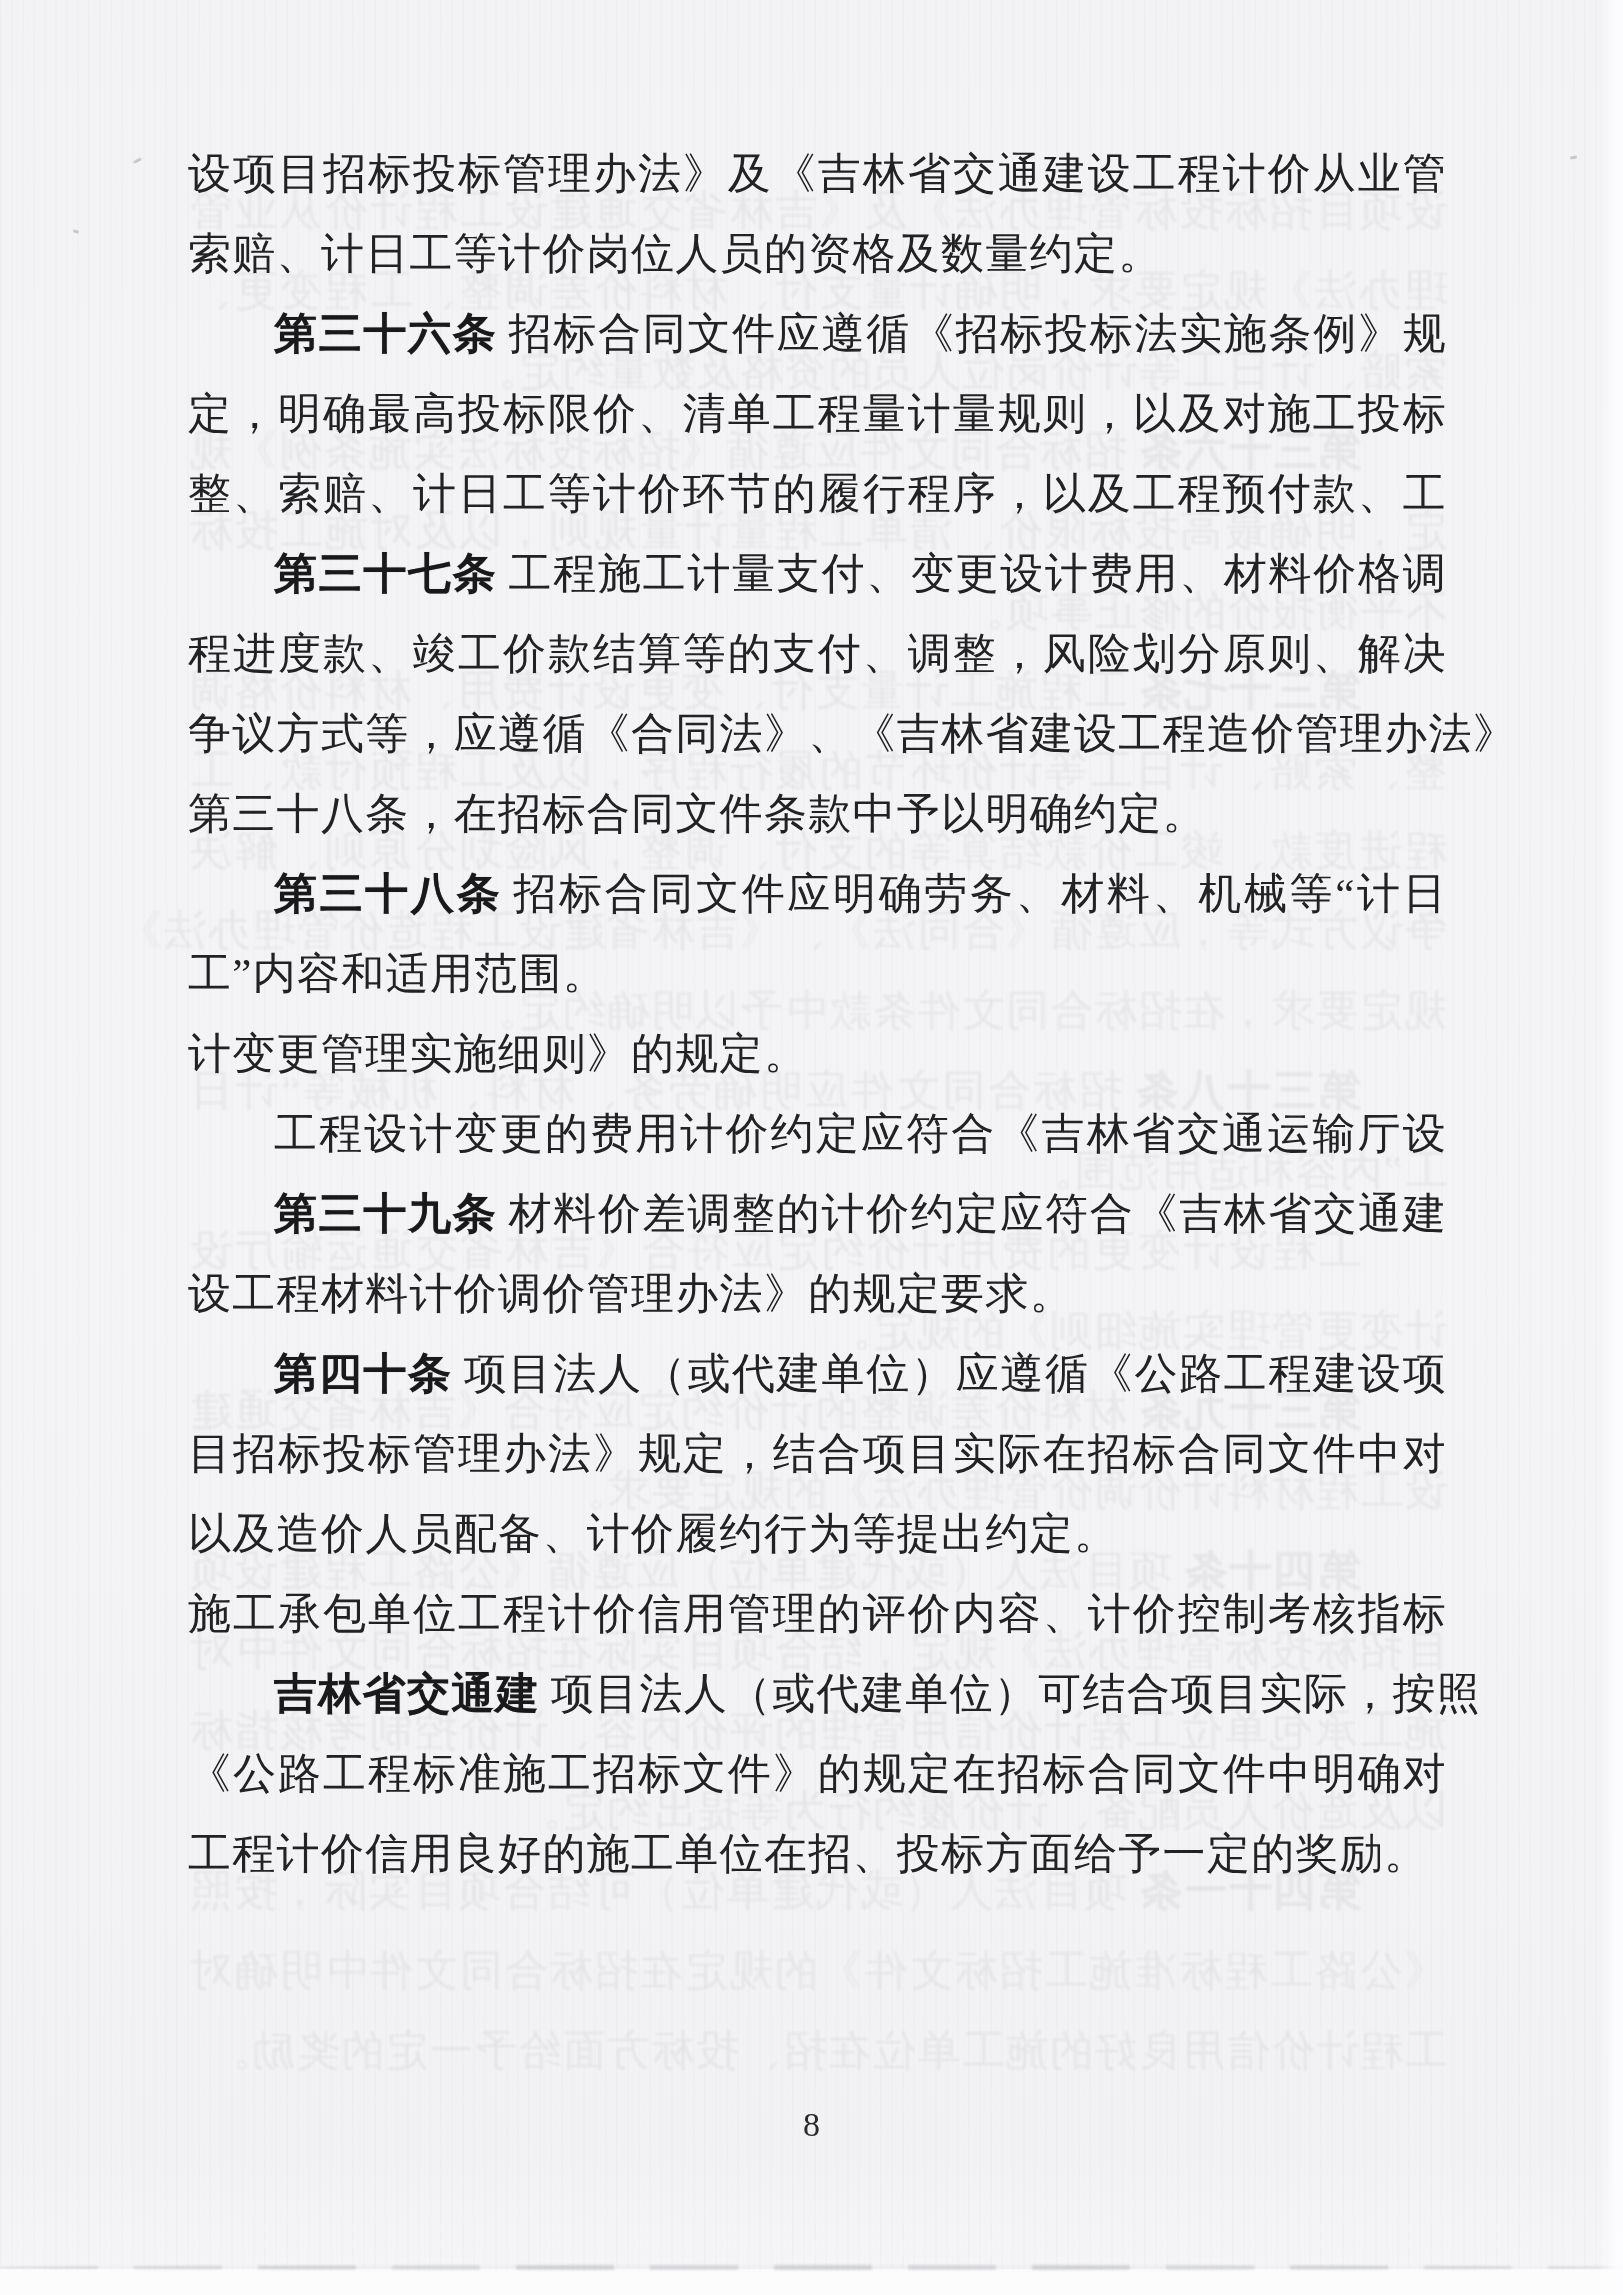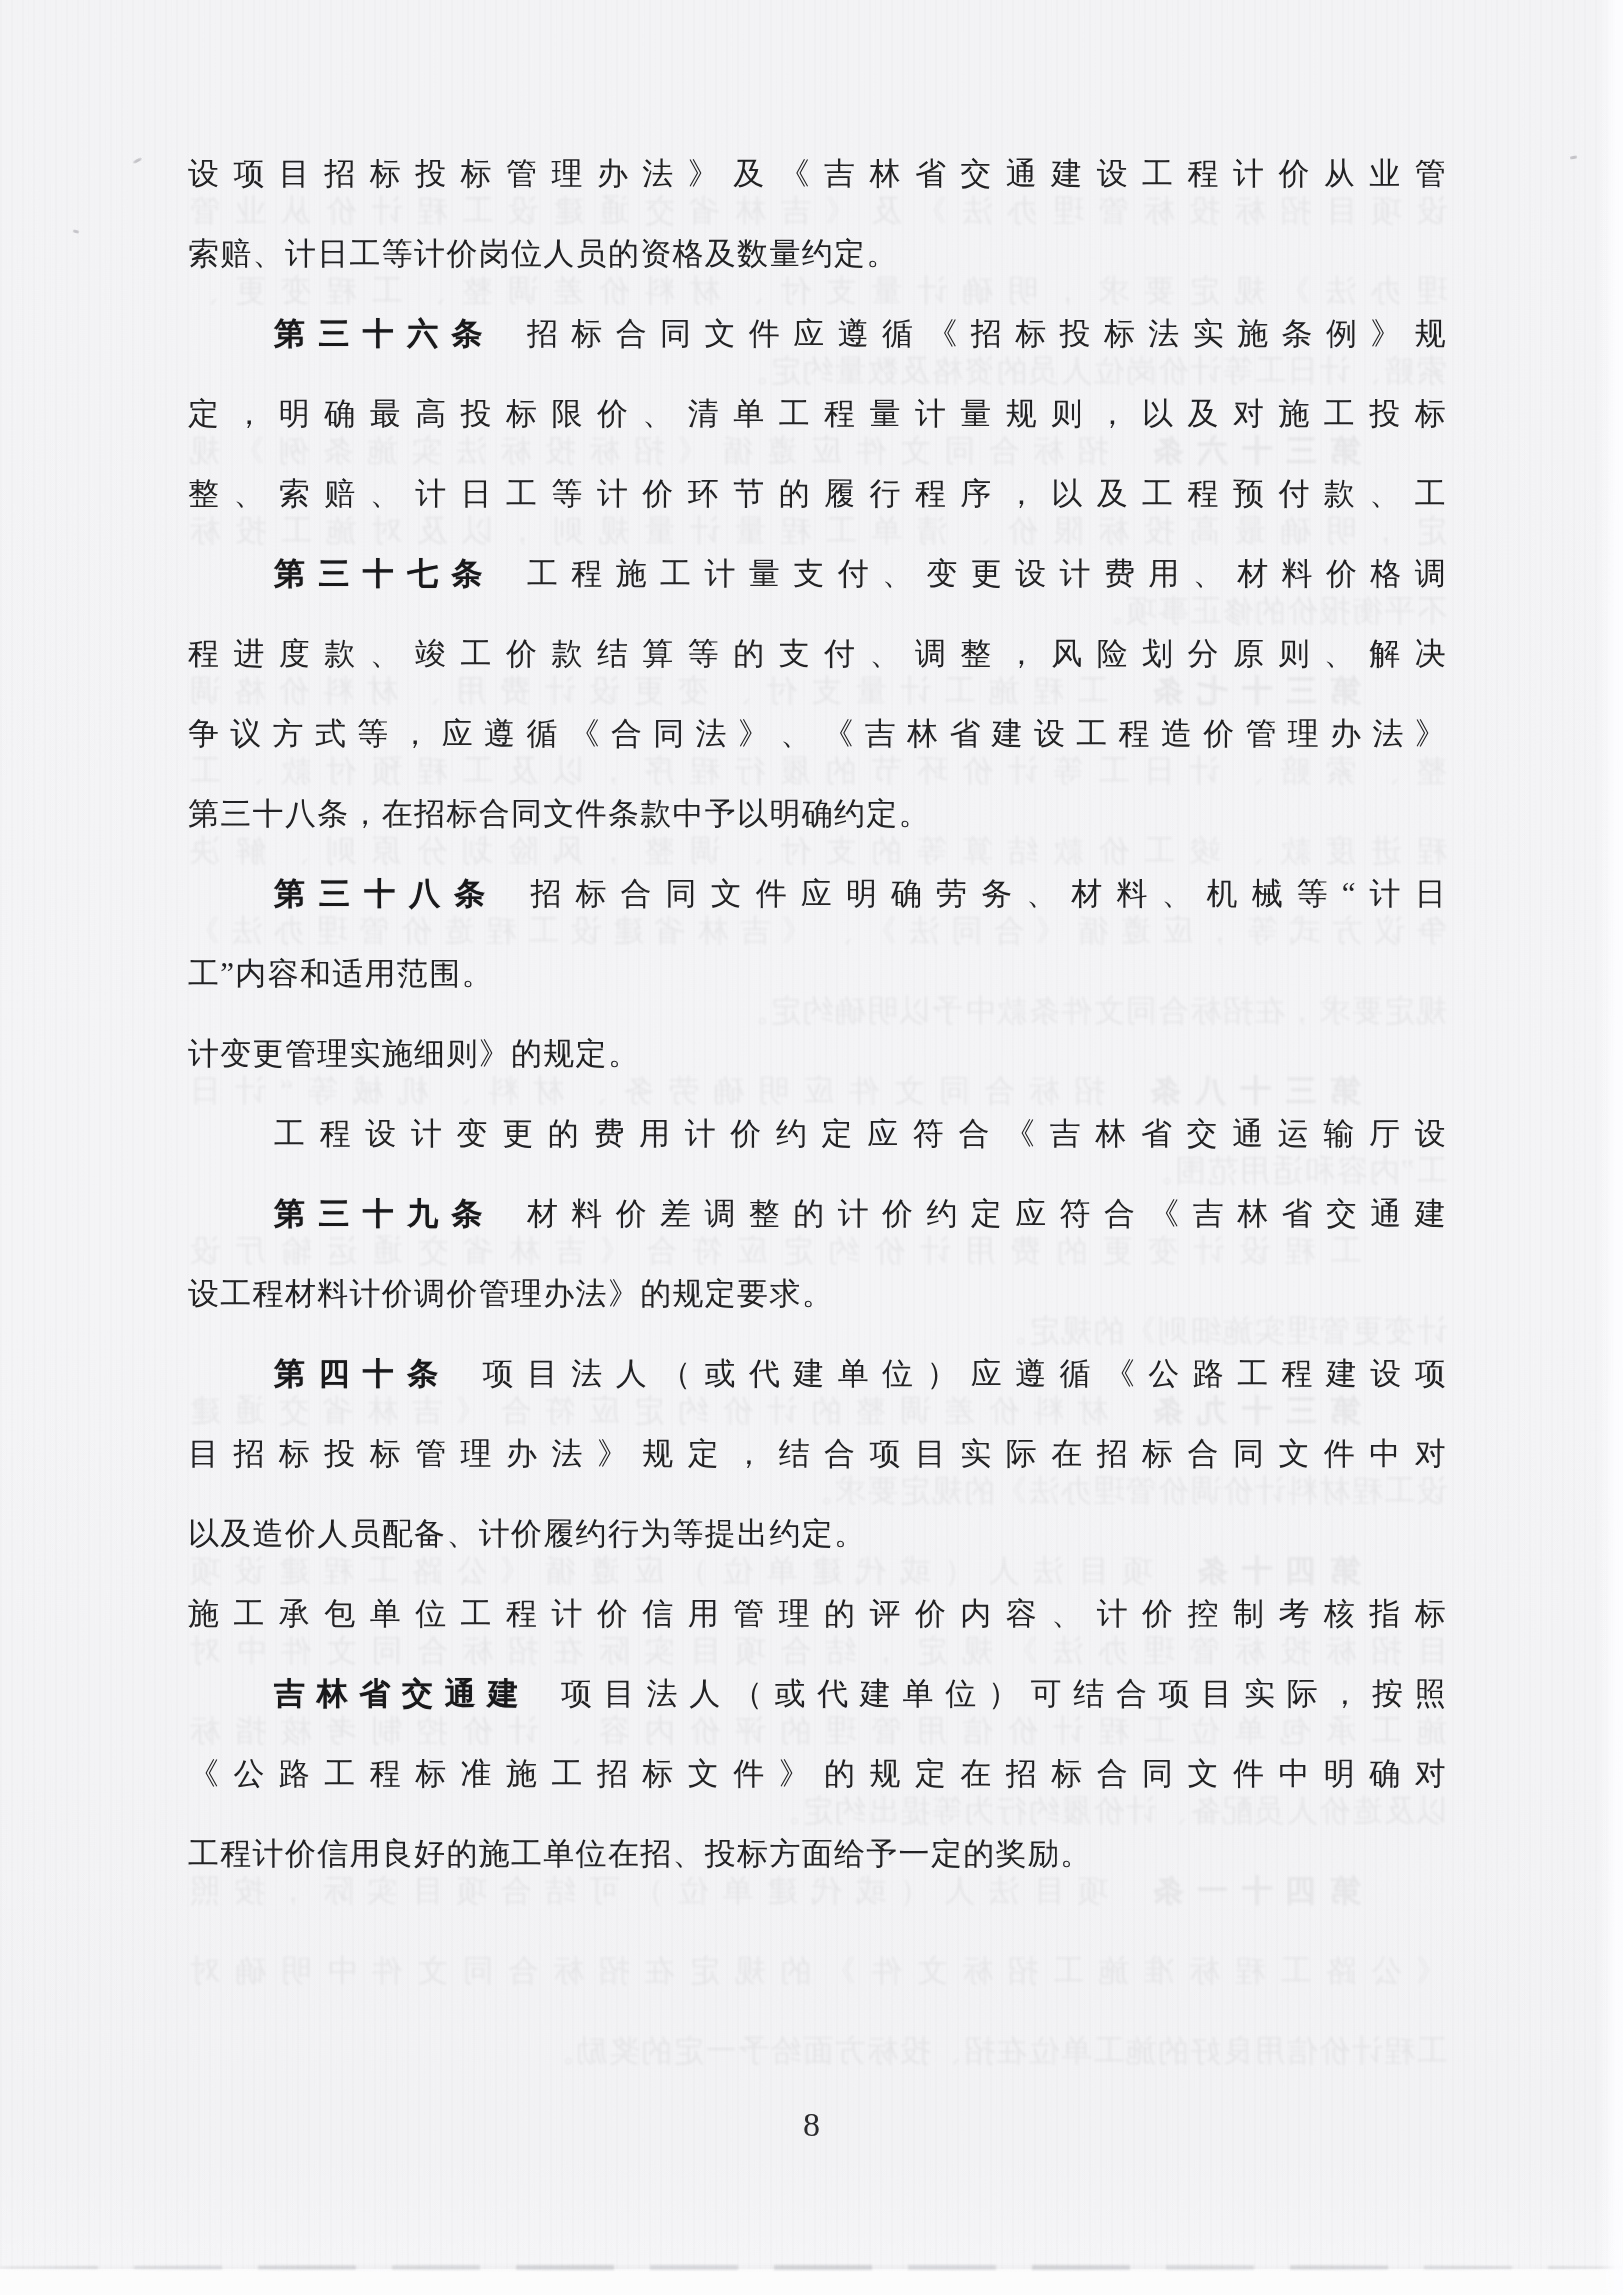--- a/index.html
+++ b/index.html
@@ -30,7 +30,7 @@
     position: relative;
     height: 80px;
     line-height: 80px;
-    font-size: 31px;
+    font-size: 43px;
     color: #222225;
     letter-spacing: 1.3px;
     white-space: nowrap;

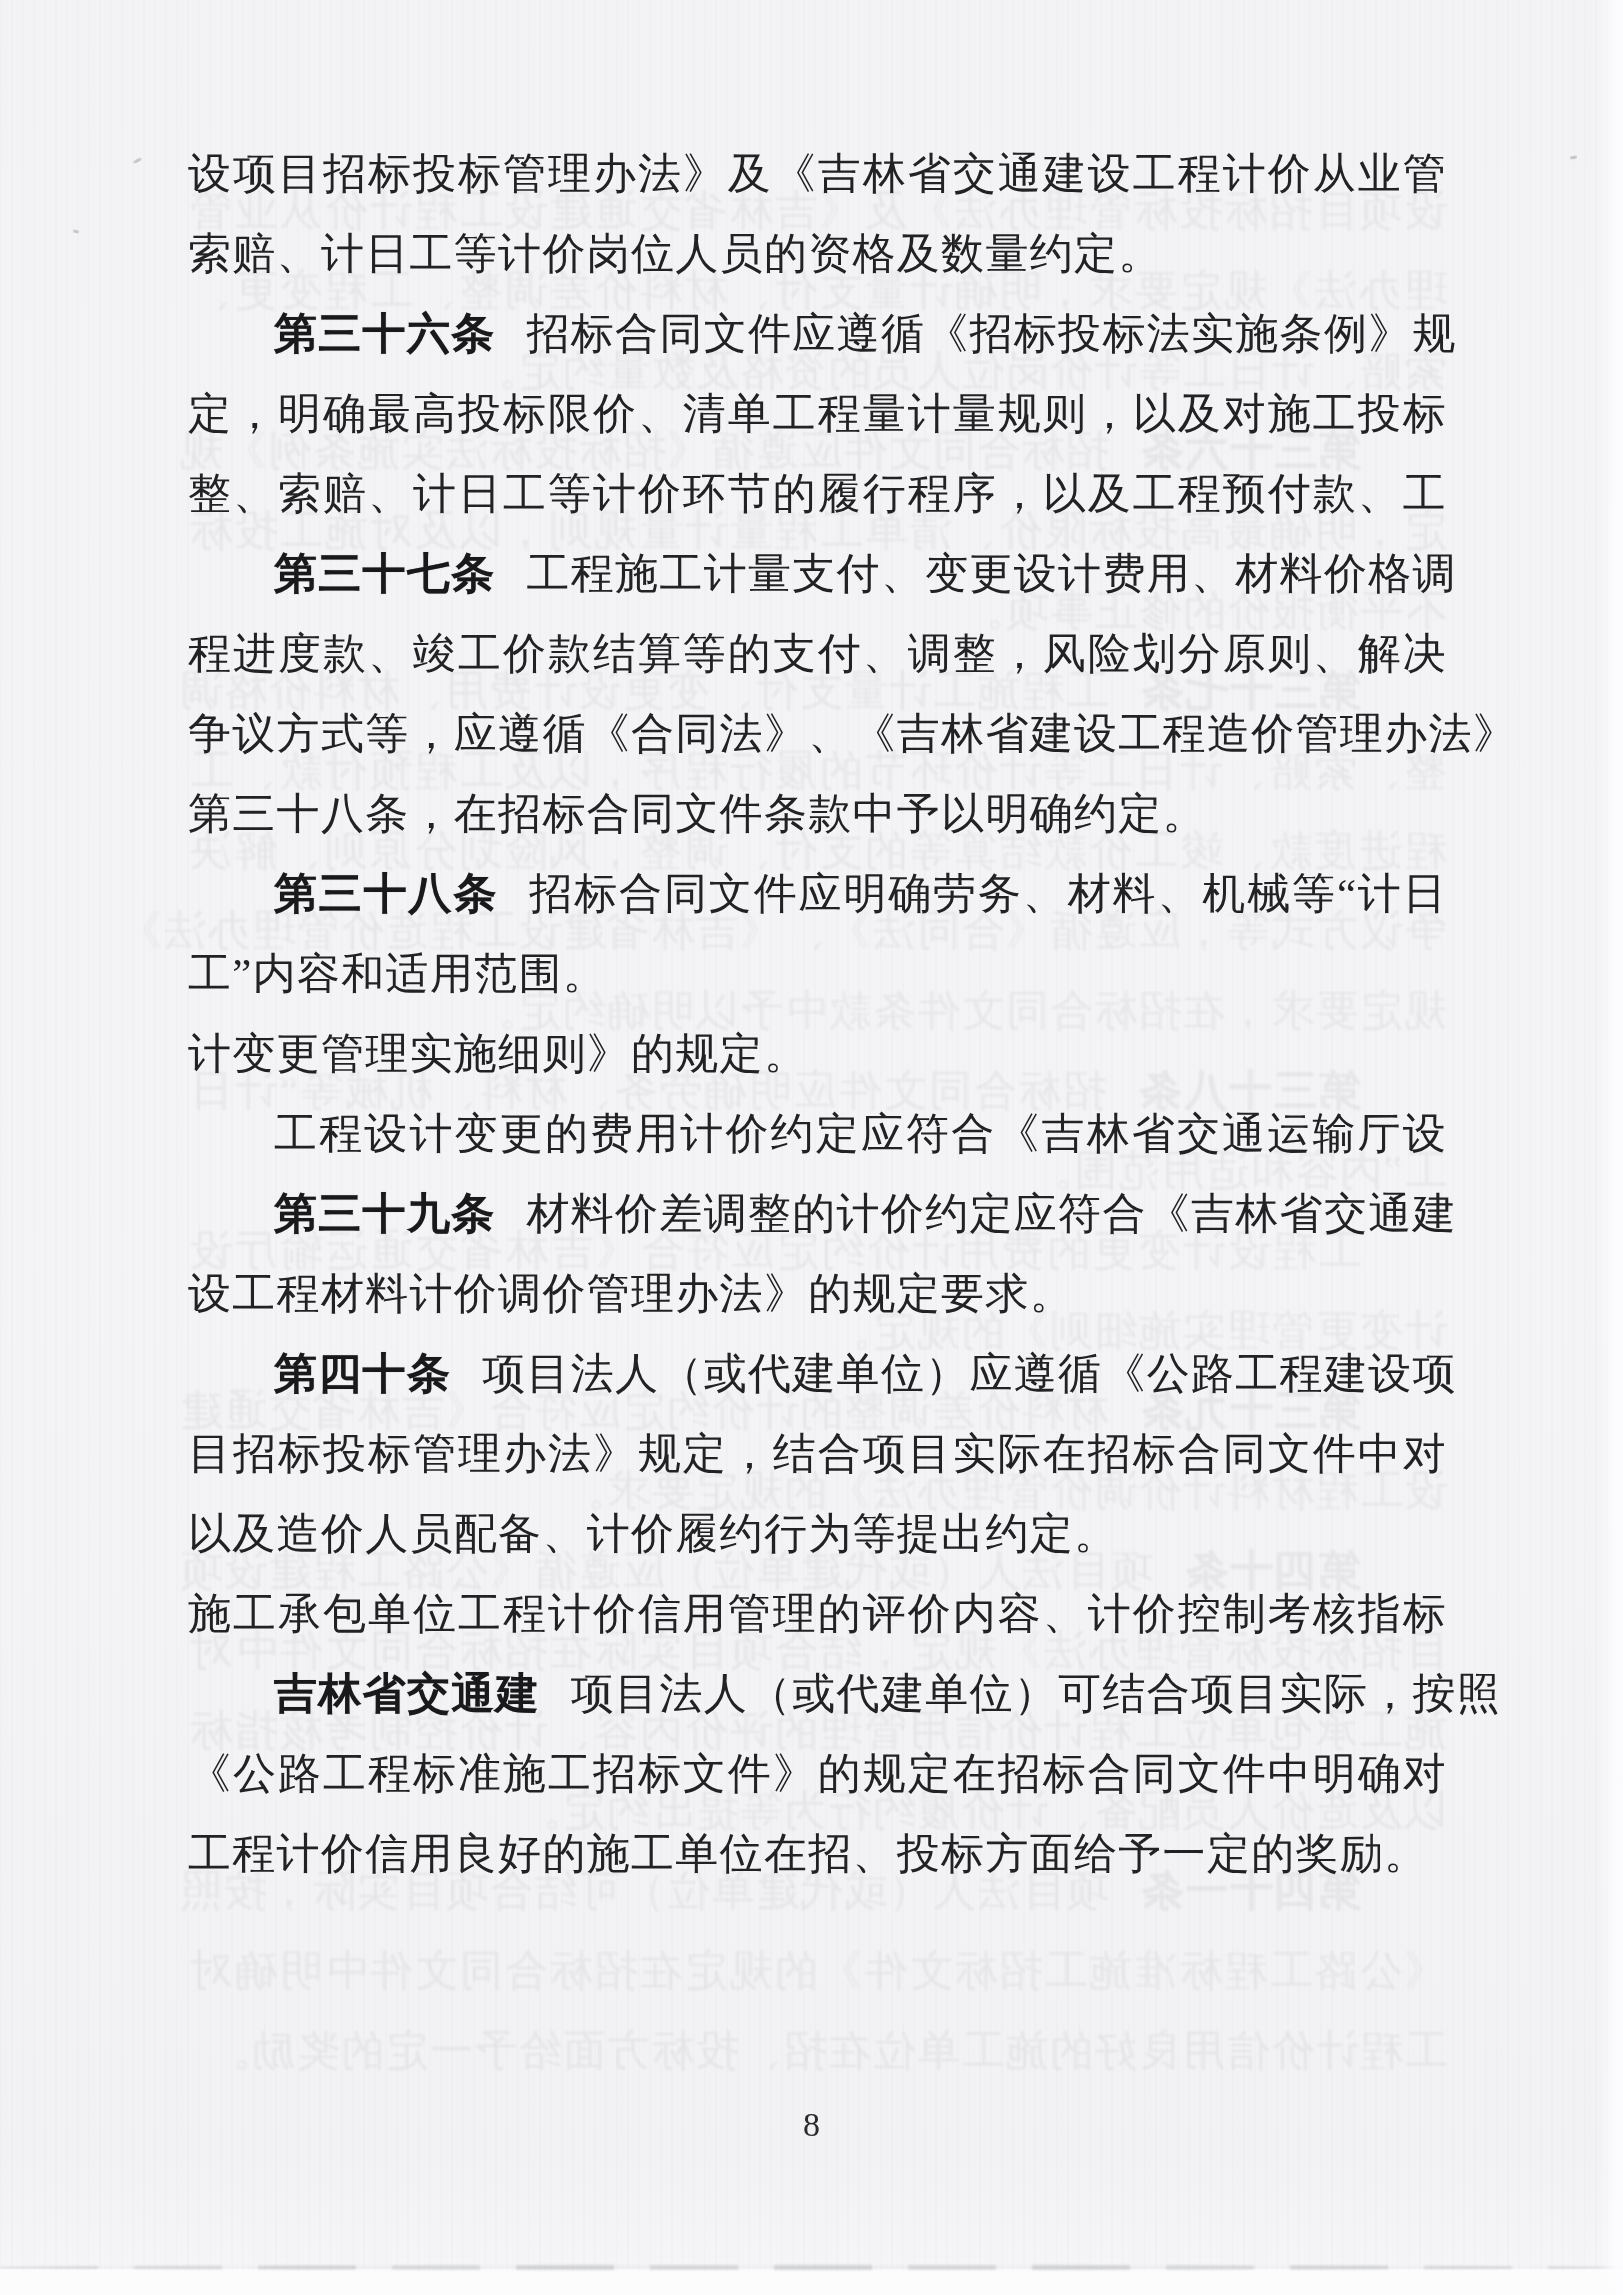--- a/index.html
+++ b/index.html
@@ -42,7 +42,7 @@
   .line .head {
     font-weight: 700;
     color: #19191c;
-    margin-right: 31px;
+    margin-right: 11px;
     text-shadow: 0 0 0.7px rgba(20,20,25,.55);
   }
   .line .body-text { }

